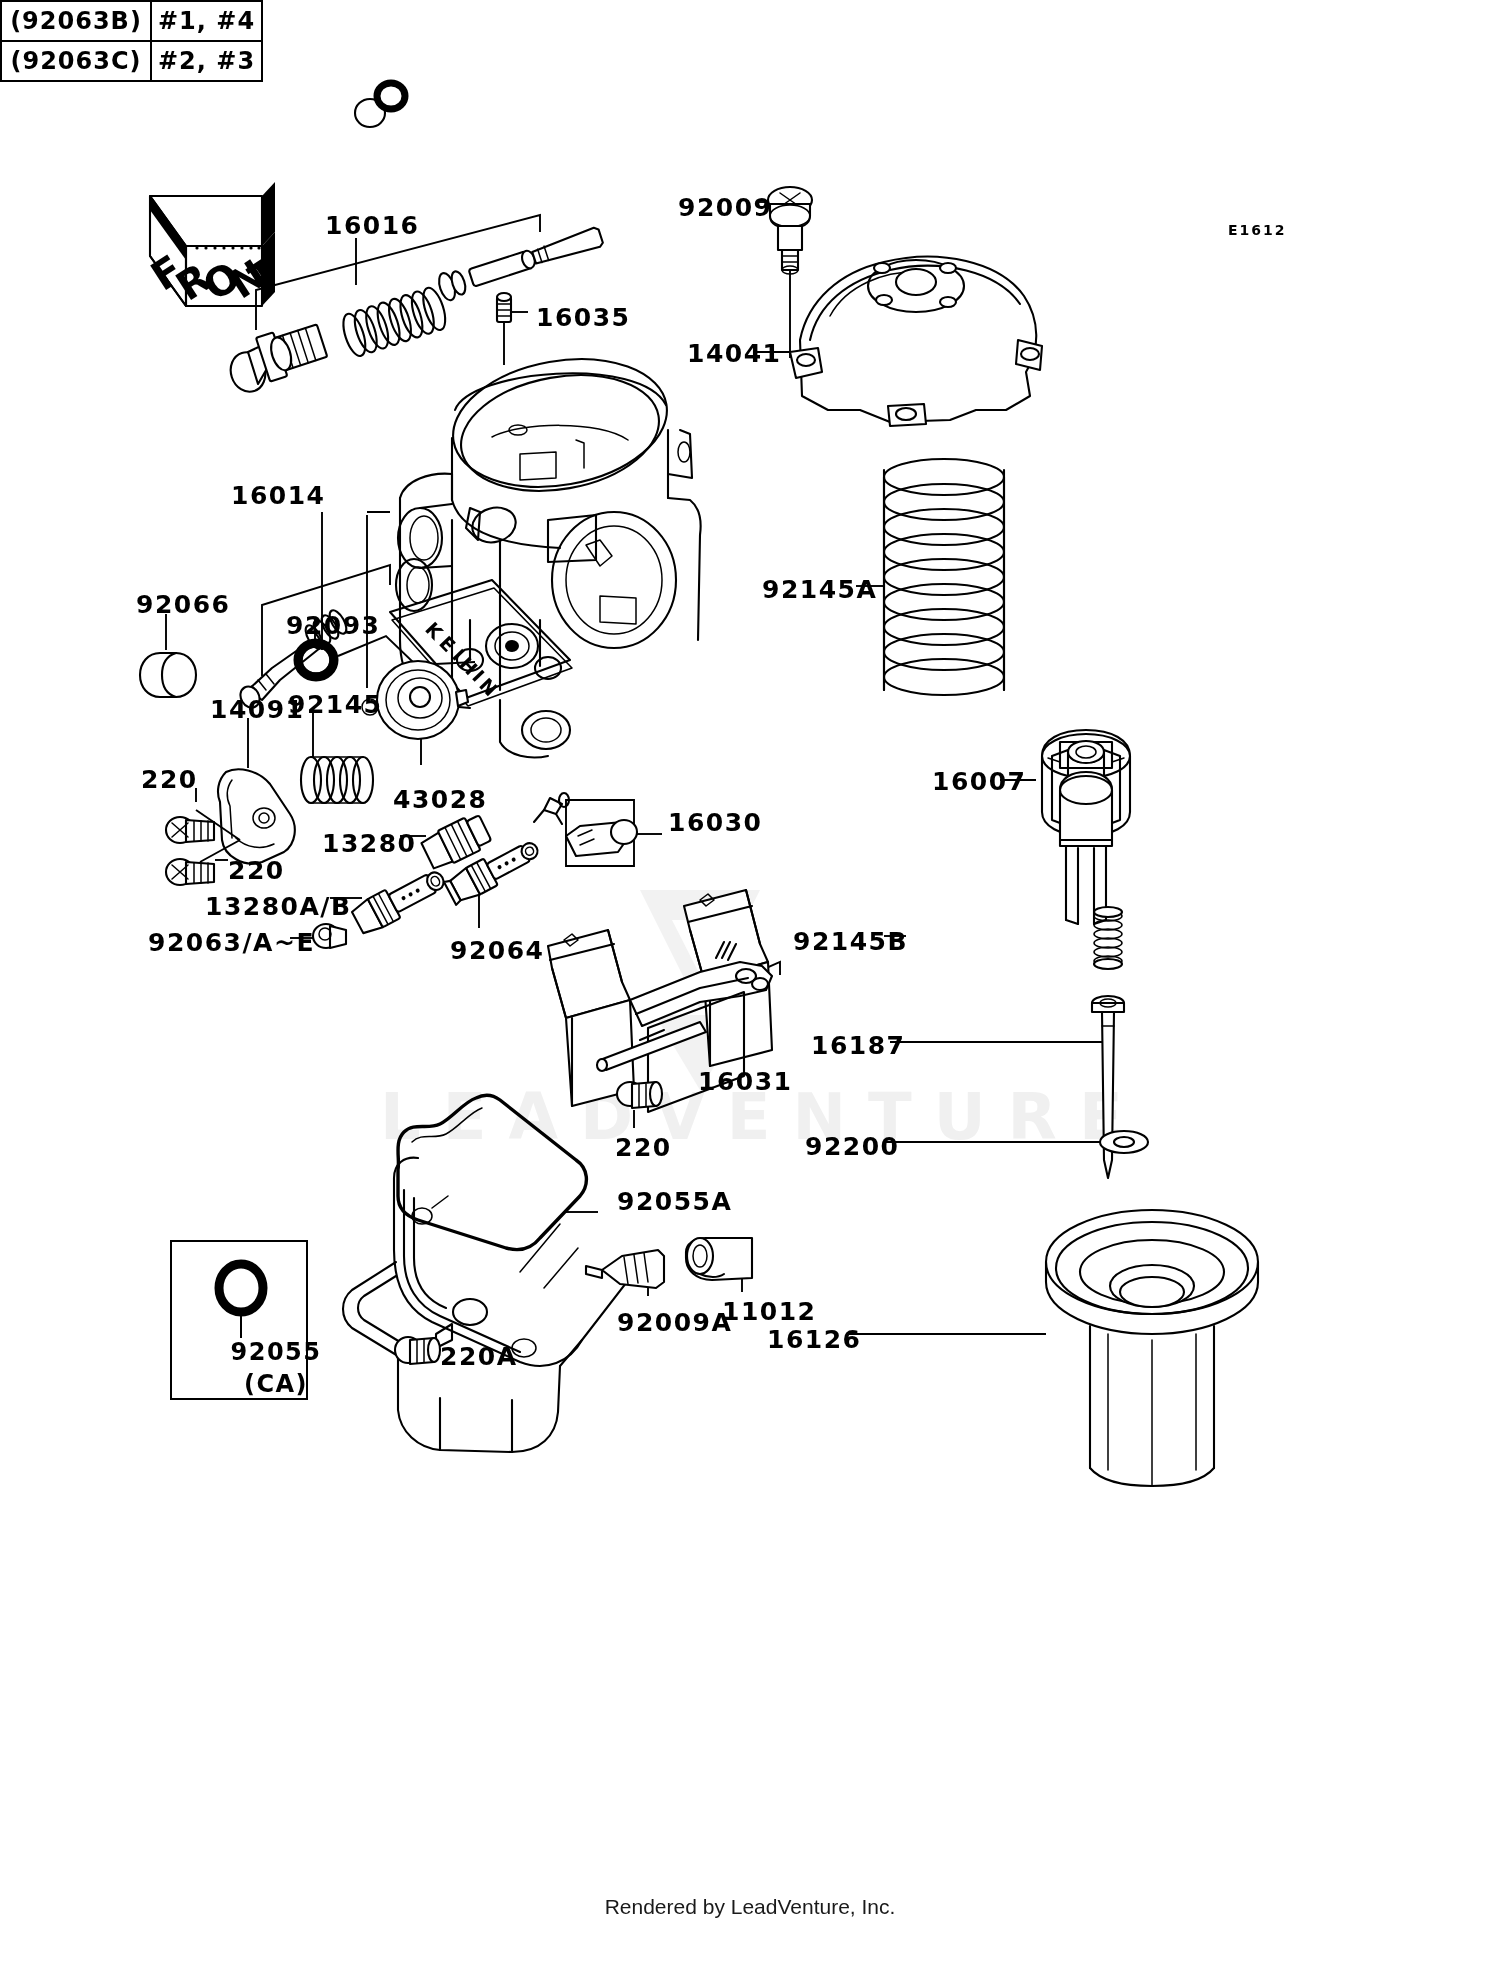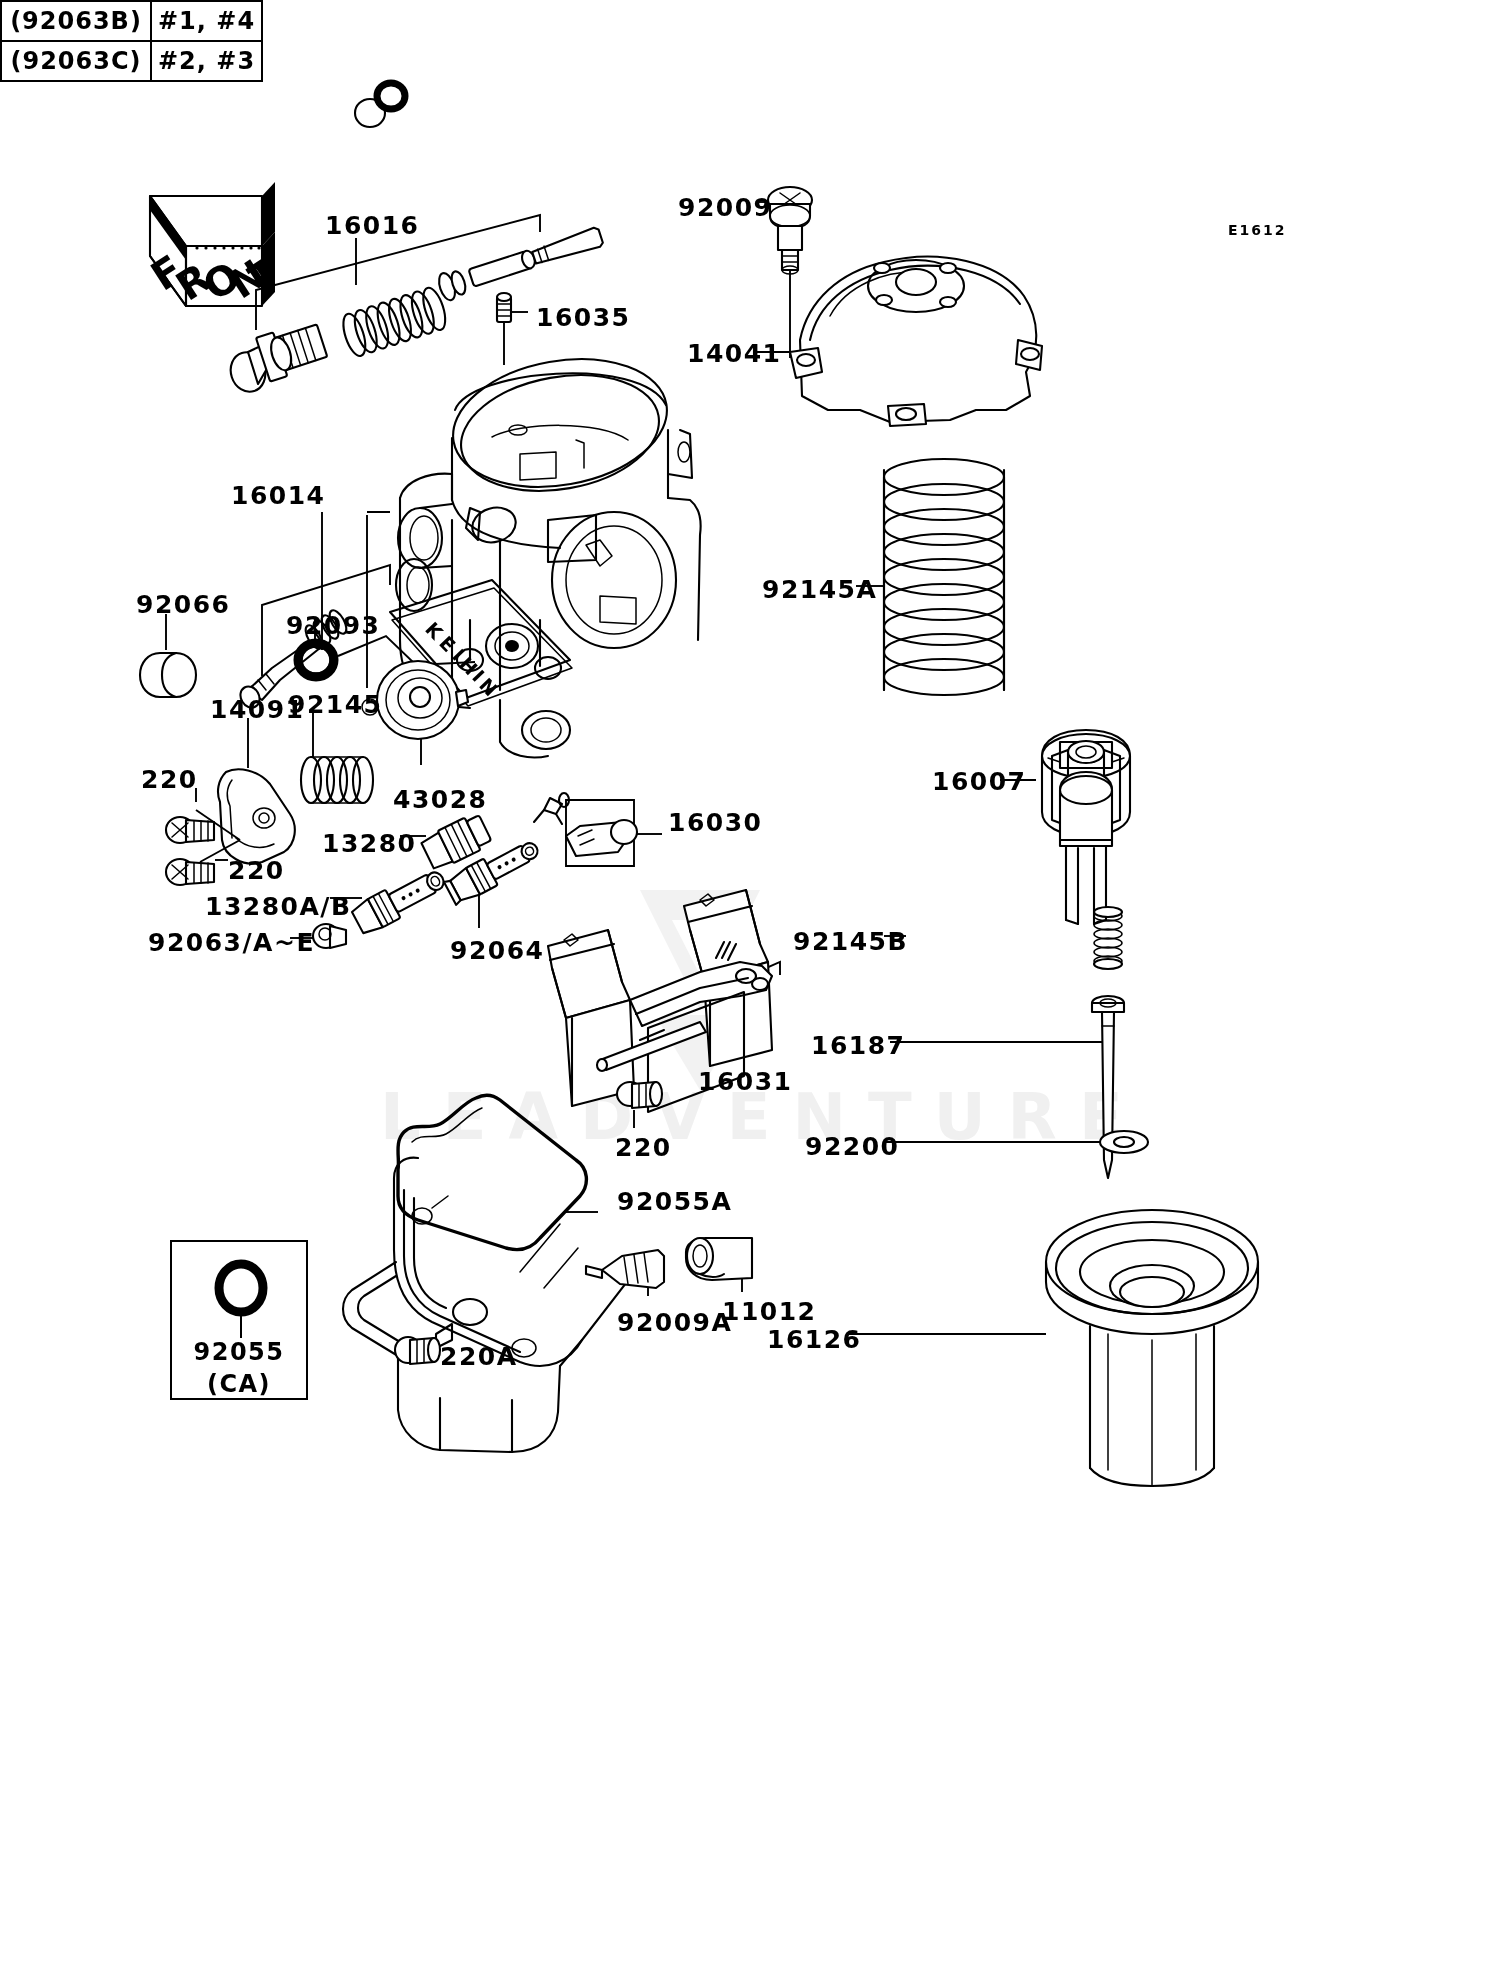--- a/index.html
+++ b/index.html
@@ -92,6 +92,7 @@
     left: 170px; top: 1240px;
     width: 138px; height: 160px;
     background: #fff;
+    padding-left: 37px;
   }
   #ca-box .ca-lbl {
     position: absolute;

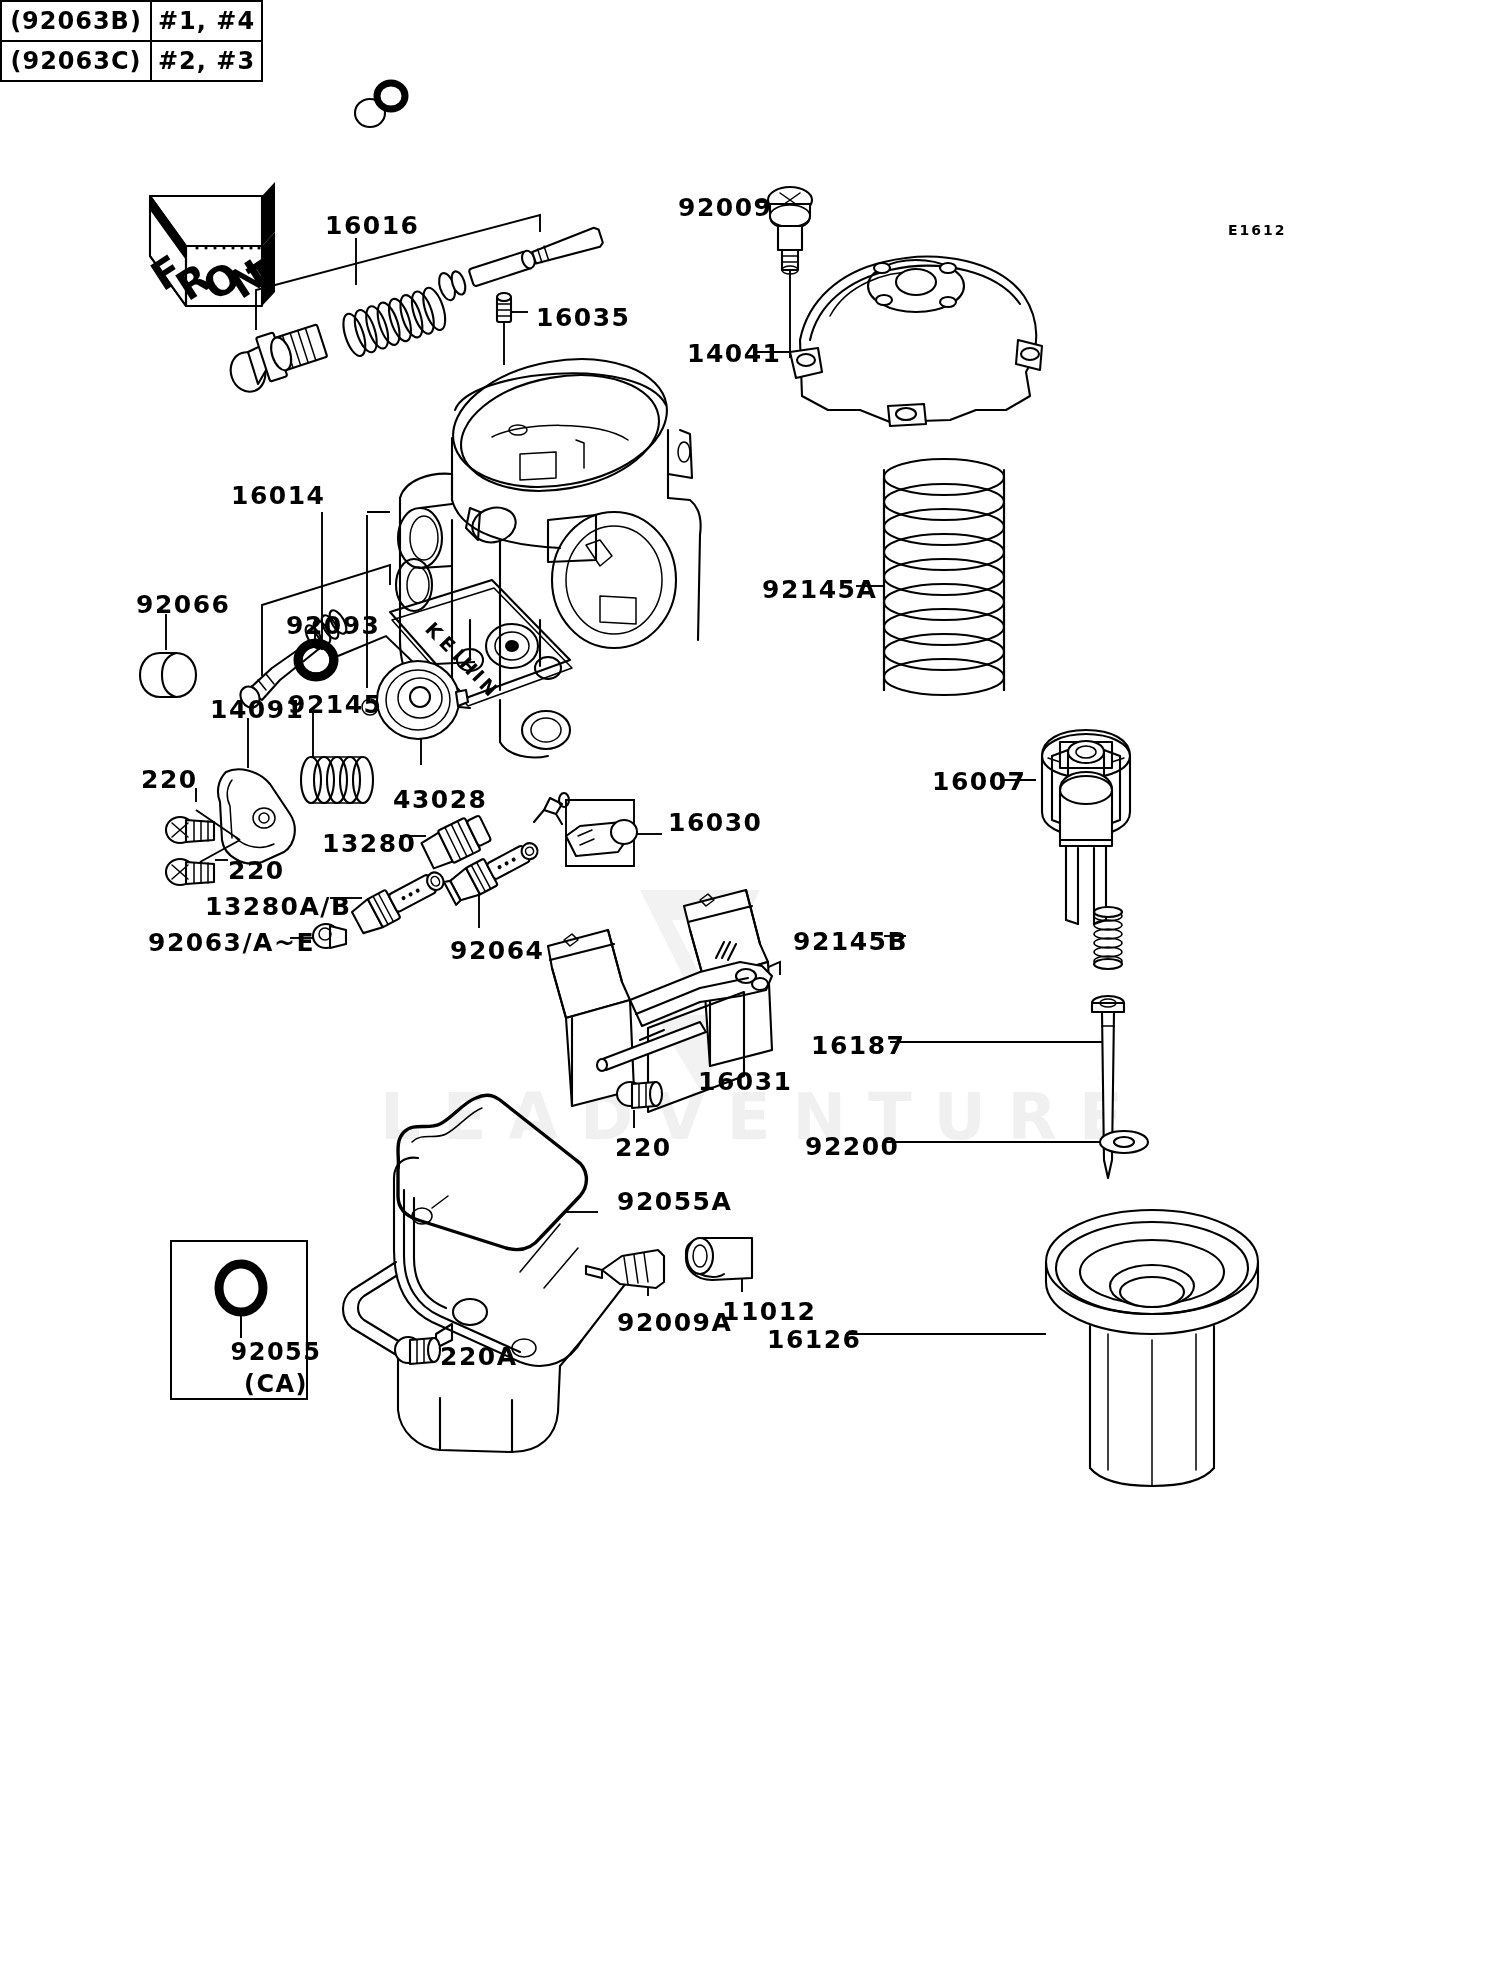--- a/index.html
+++ b/index.html
@@ -695,6 +695,7 @@
     </table>
   </div>
 
+  <div class="footer">Rendered by LeadVenture, Inc.</div>
 
 </div>
 

